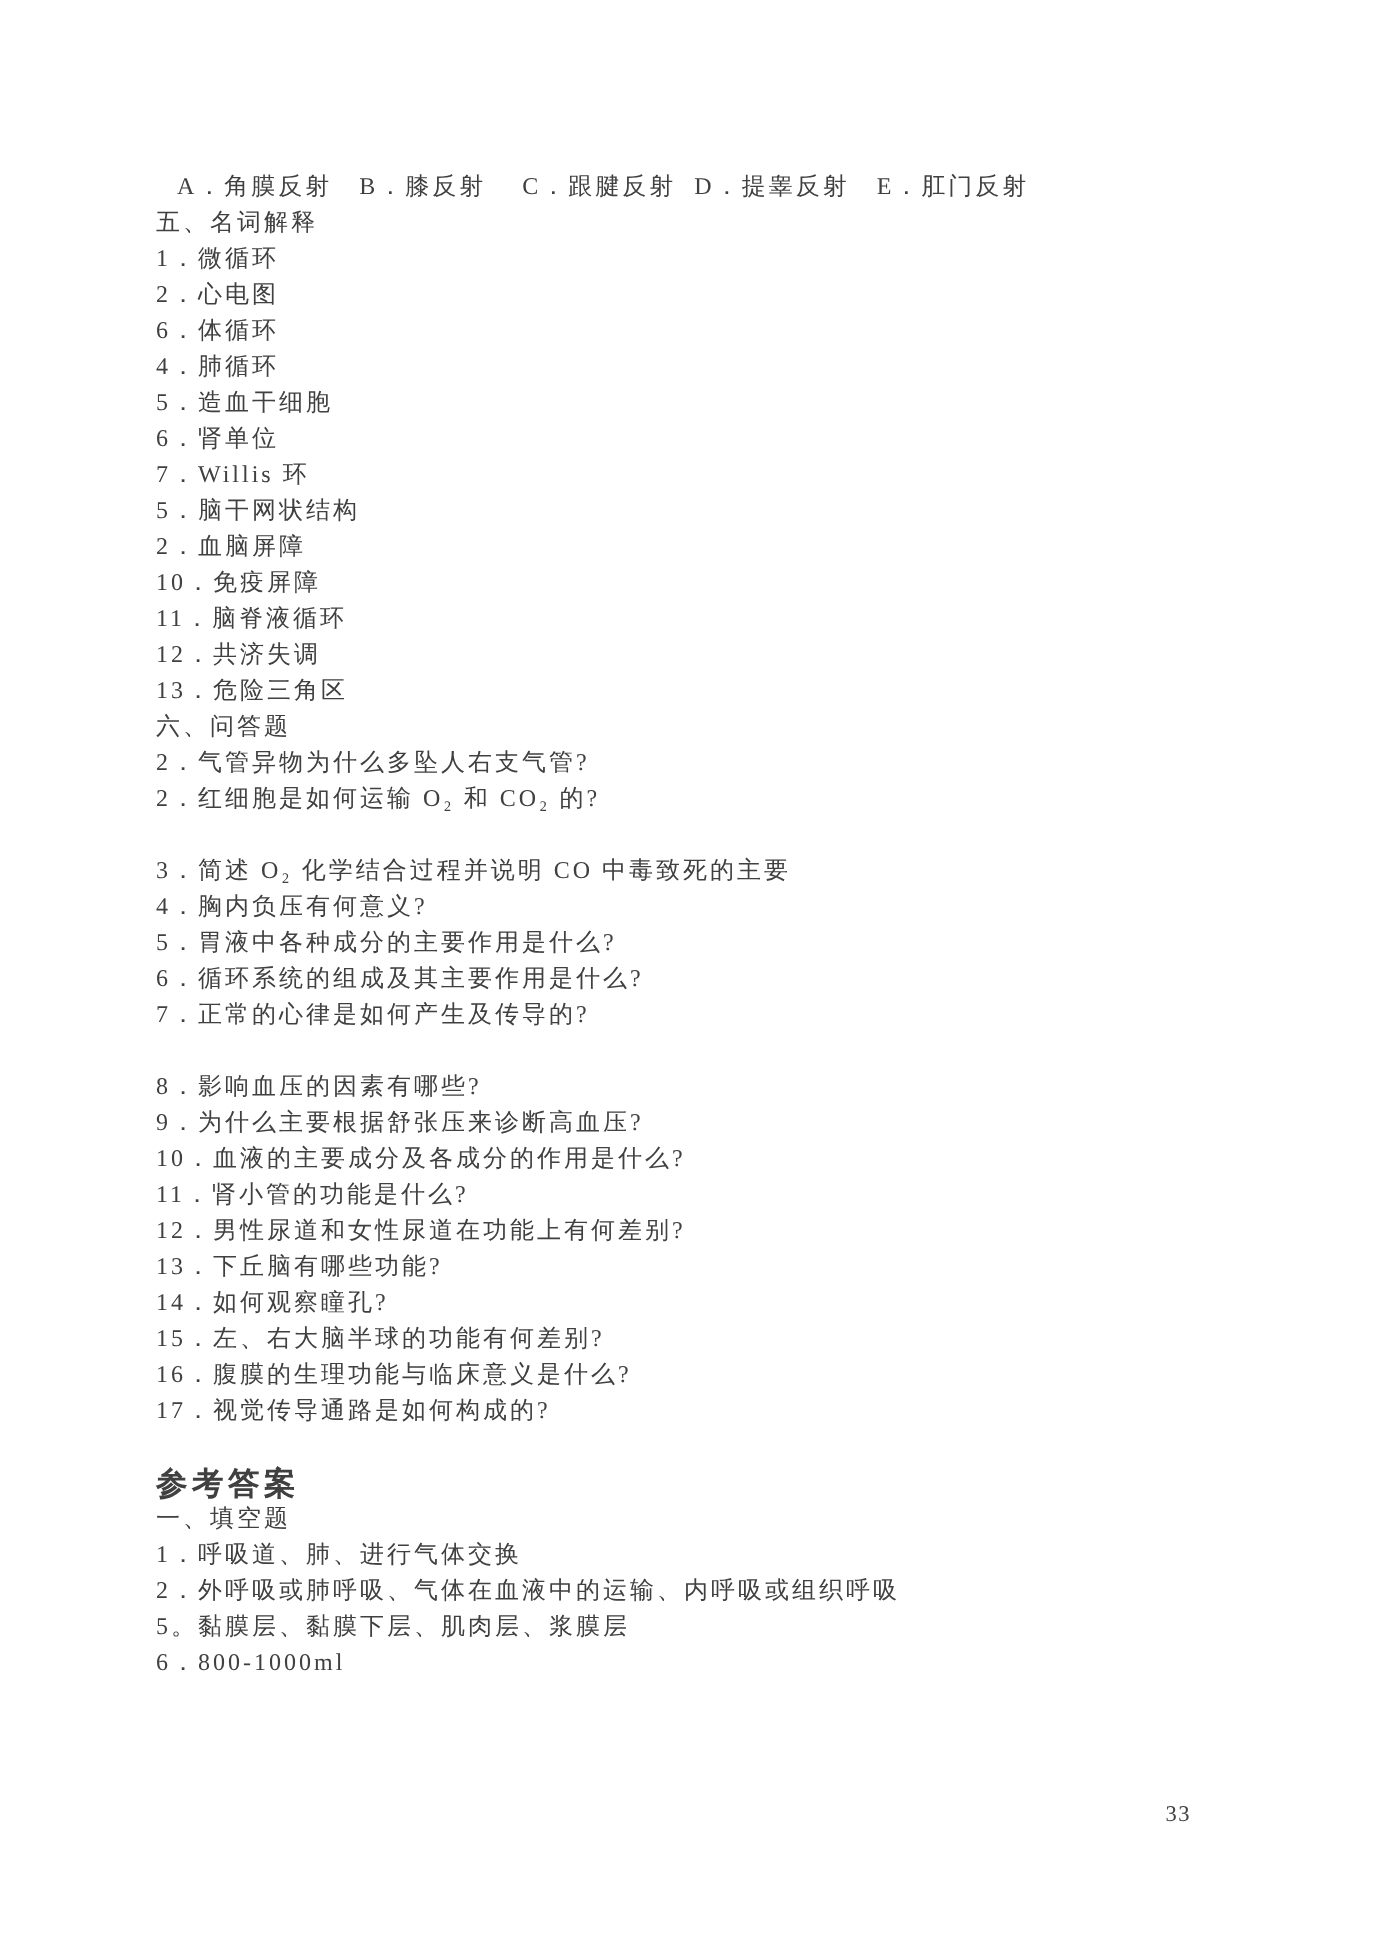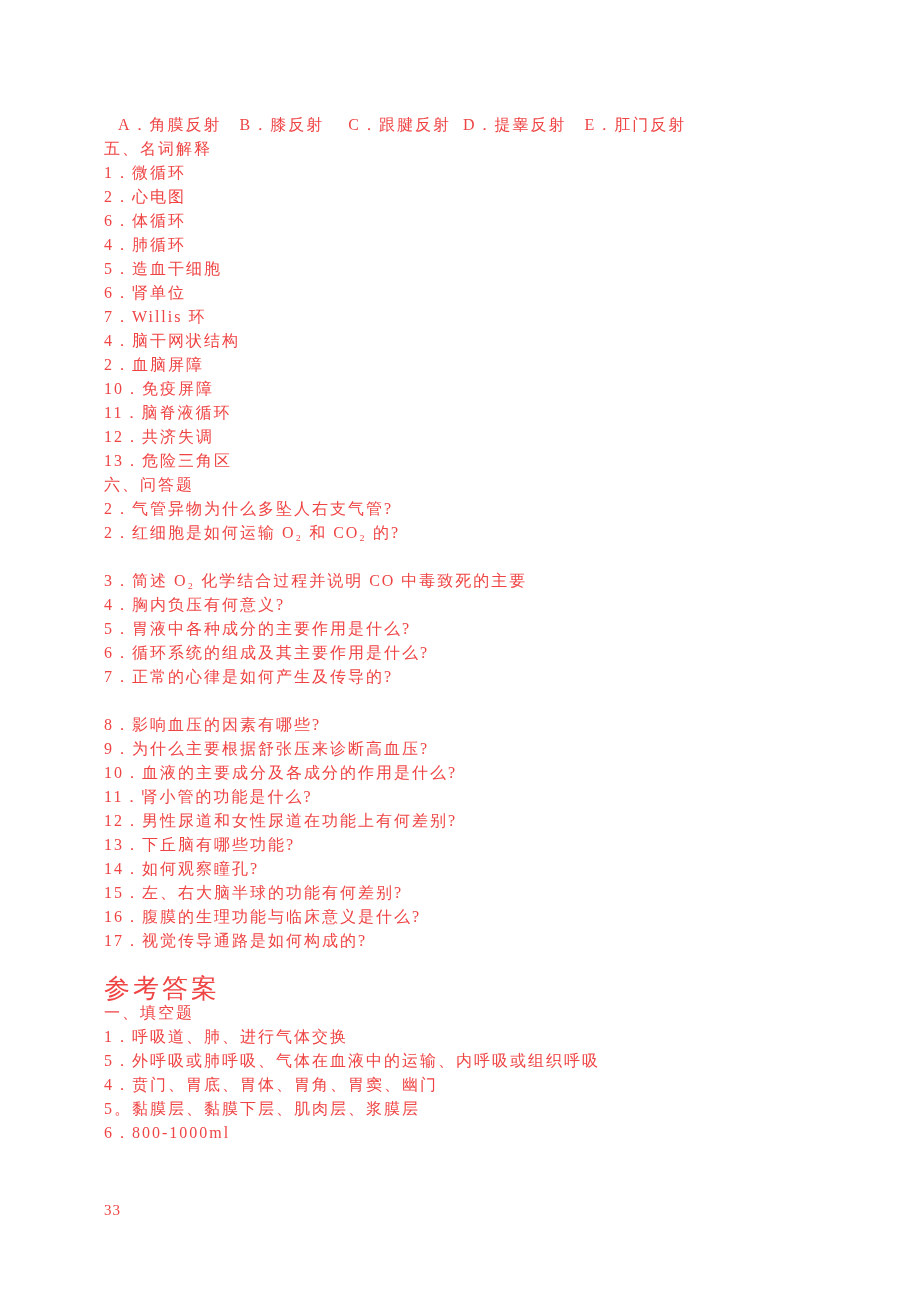--- a/index.html
+++ b/index.html
@@ -13,7 +13,7 @@
     height: 1302px;
     background: #ffffff;
     font-family: "Liberation Serif", "DejaVu Serif", serif;
-    color: #ef4444;
+    color: #404040;
     overflow: hidden;
   }
   .content {

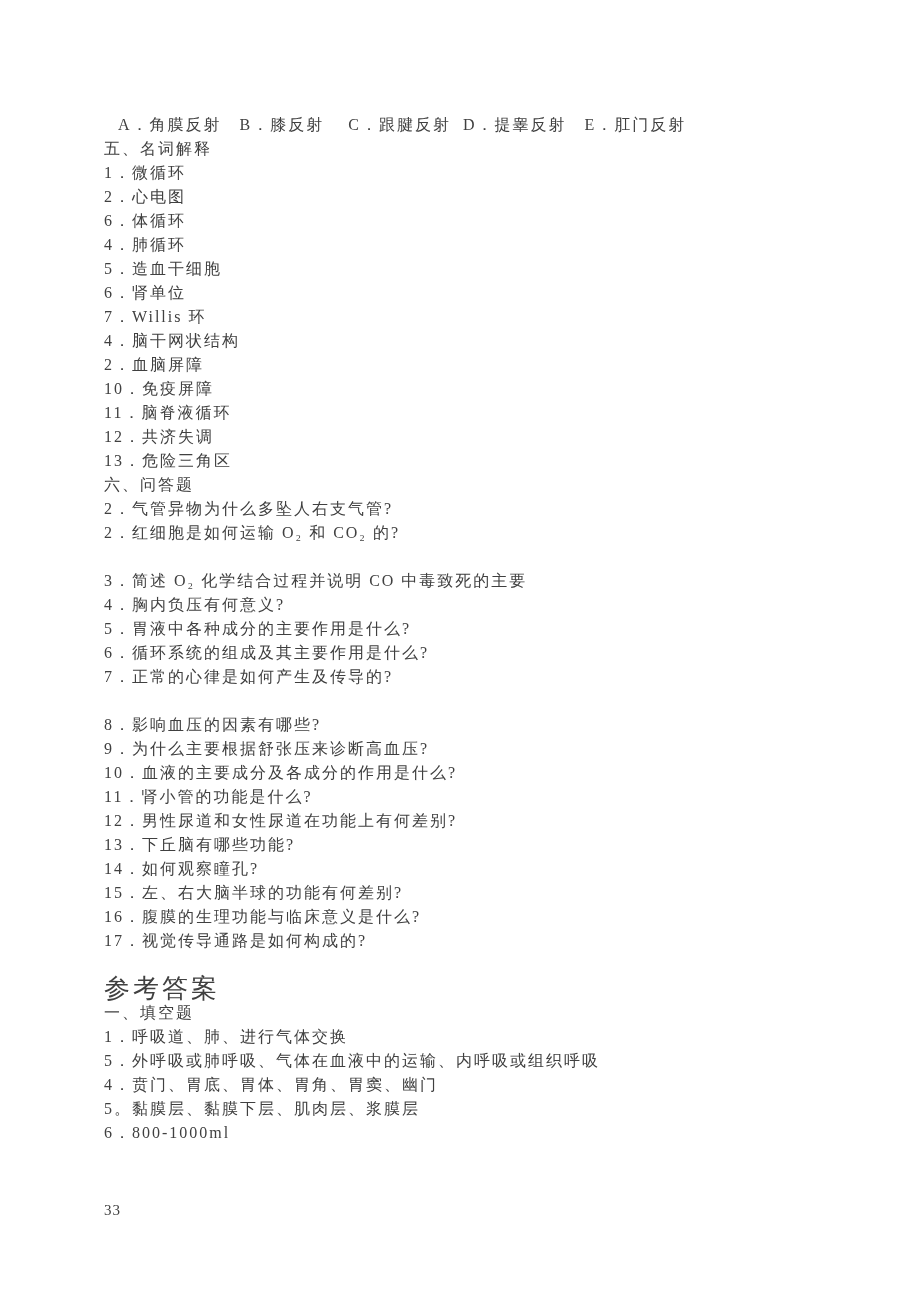--- a/index.html
+++ b/index.html
@@ -61,7 +61,7 @@
       <div class="line body">5．造血干细胞</div>
       <div class="line body">6．肾单位</div>
       <div class="line body">7．Willis 环</div>
-      <div class="line body">4．脑干网状结构</div>
+      <div class="line body">5．脑干网状结构</div>
       <div class="line body">2．血脑屏障</div>
       <div class="line body">10．免疫屏障</div>
       <div class="line body">11．脑脊液循环</div>

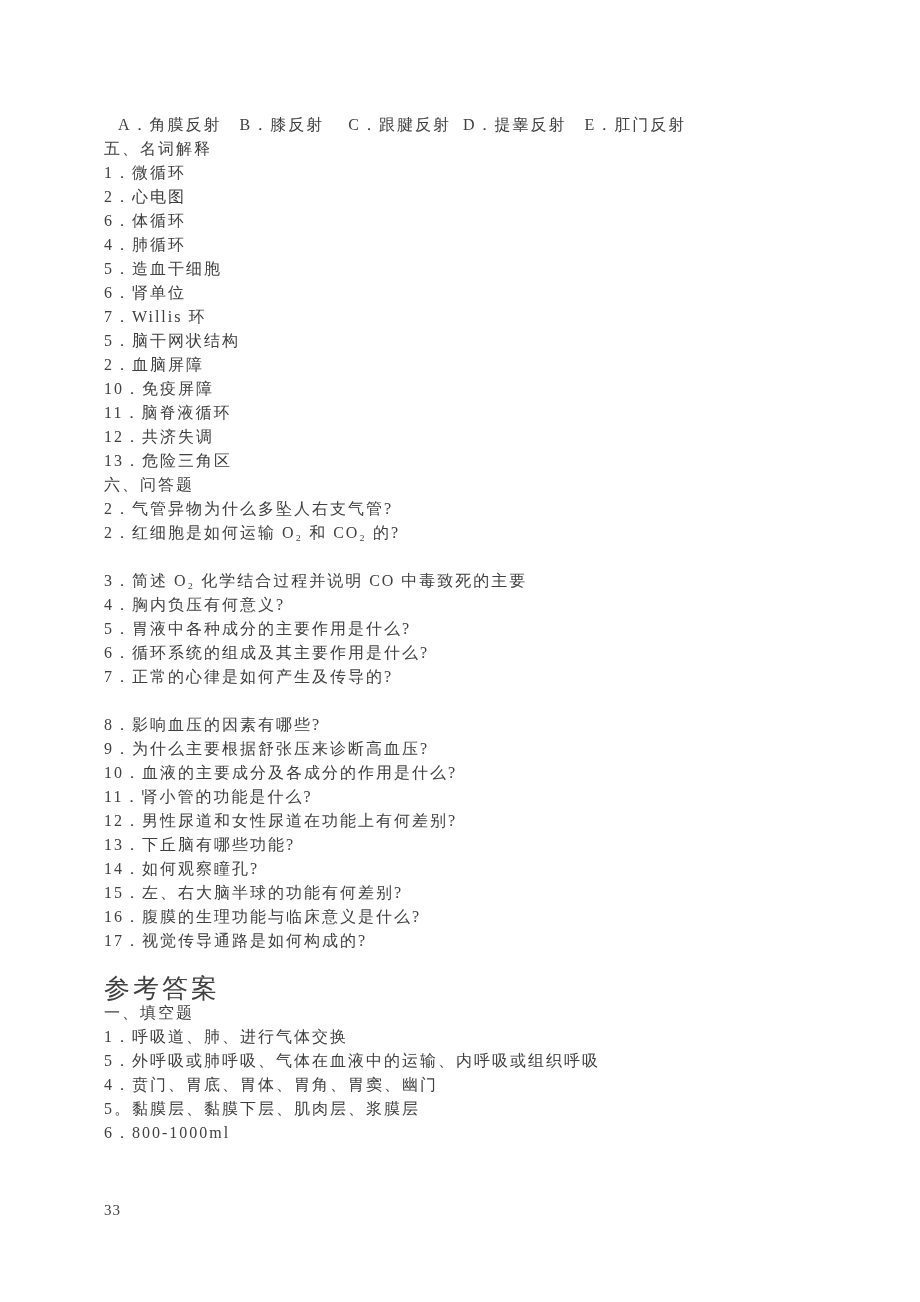--- a/index.html
+++ b/index.html
@@ -33,8 +33,8 @@
     padding-left: 14px;
   }
   .line.heading {
-    font-weight: normal;
-    font-size: 26px;
+    font-weight: bold;
+    font-size: 21px;
     letter-spacing: 3px;
   }
   .footer {

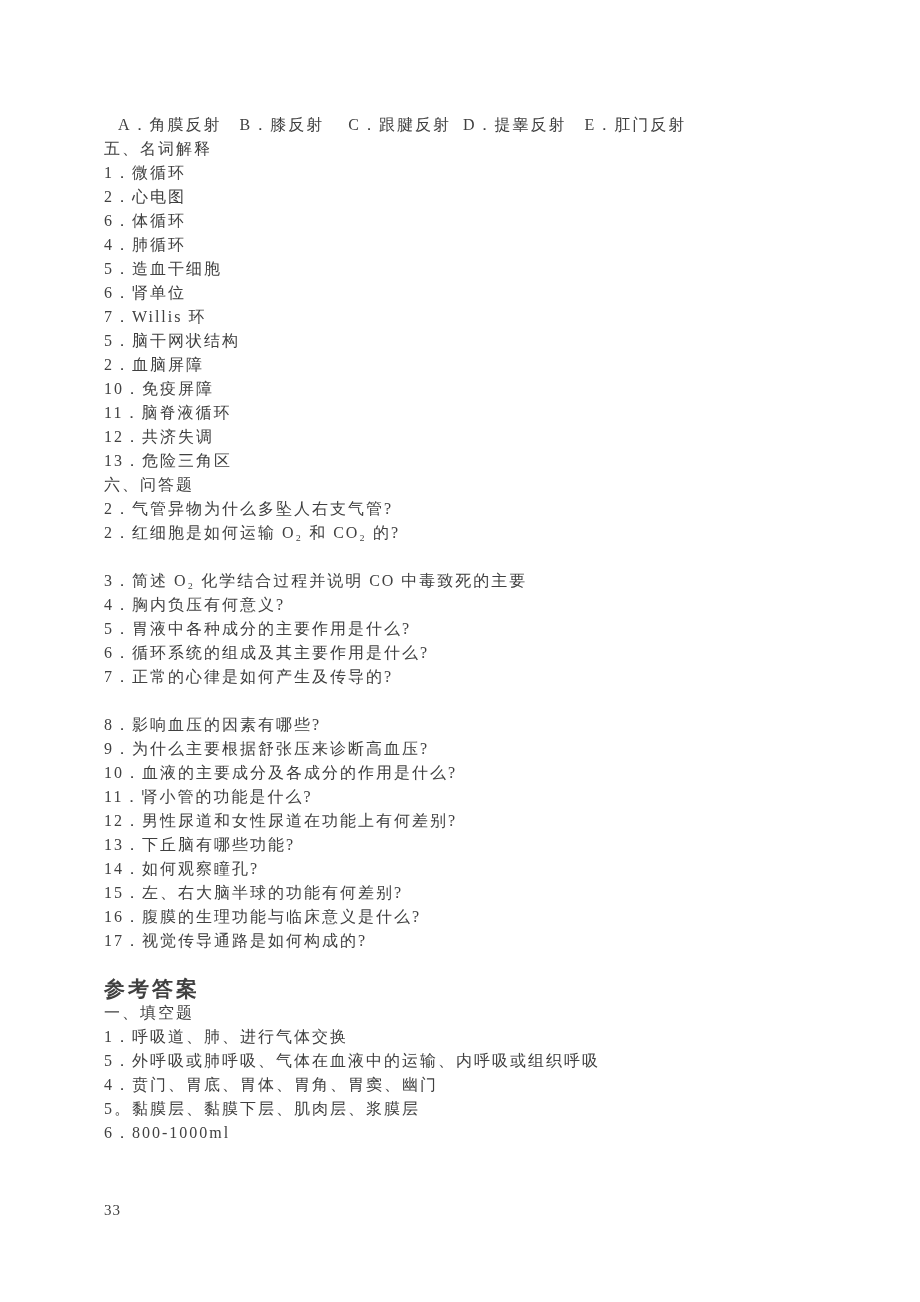--- a/index.html
+++ b/index.html
@@ -91,7 +91,7 @@
       <div class="line heading">参考答案</div>
       <div class="line body">一、填空题</div>
       <div class="line body">1．呼吸道、肺、进行气体交换</div>
-      <div class="line body">5．外呼吸或肺呼吸、气体在血液中的运输、内呼吸或组织呼吸</div>
+      <div class="line body">2．外呼吸或肺呼吸、气体在血液中的运输、内呼吸或组织呼吸</div>
       <div class="line body">4．贲门、胃底、胃体、胃角、胃窦、幽门</div>
       <div class="line body">5。黏膜层、黏膜下层、肌肉层、浆膜层</div>
       <div class="line body">6．800-1000ml</div>

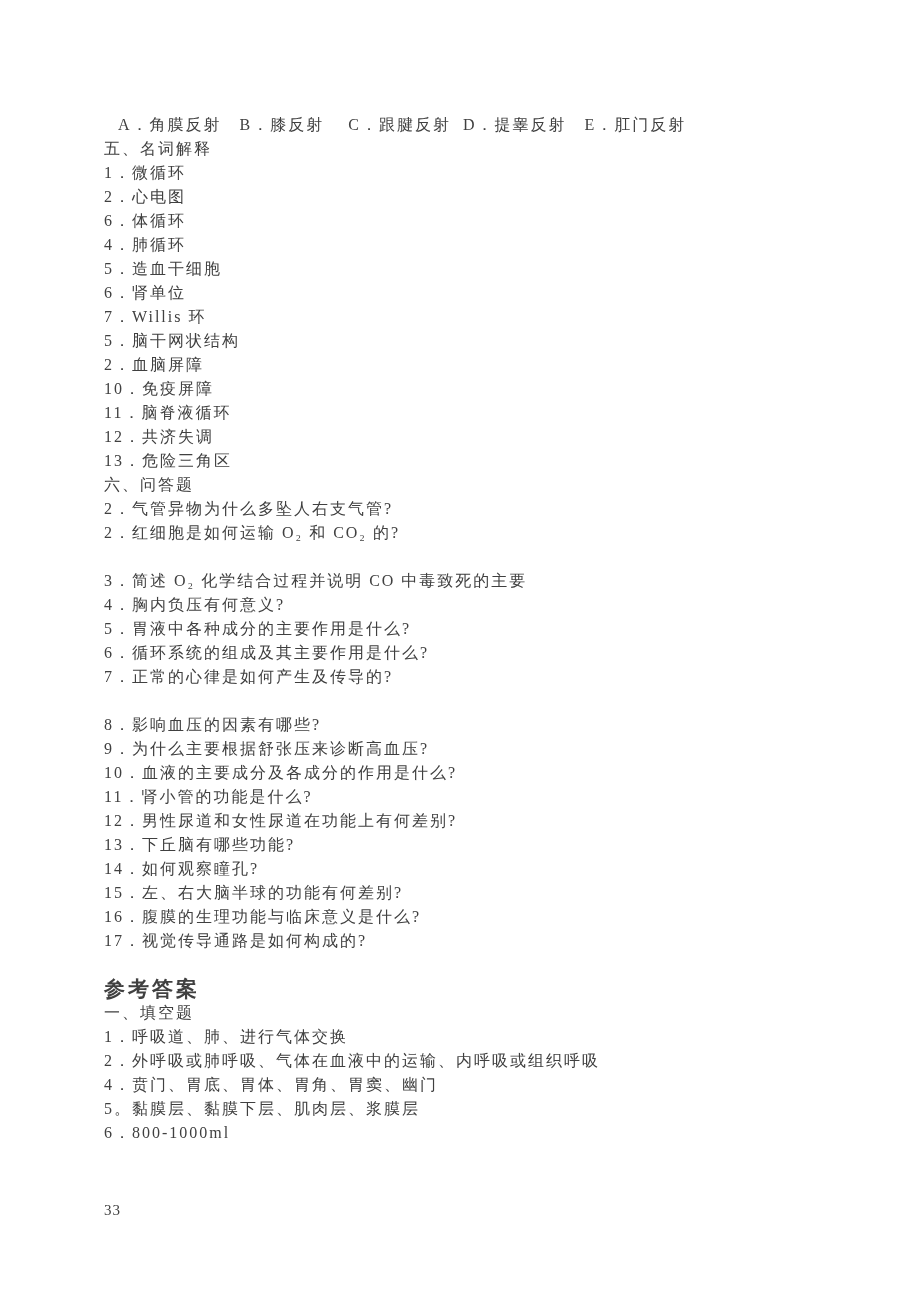--- a/index.html
+++ b/index.html
@@ -92,7 +92,6 @@
       <div class="line body">一、填空题</div>
       <div class="line body">1．呼吸道、肺、进行气体交换</div>
       <div class="line body">2．外呼吸或肺呼吸、气体在血液中的运输、内呼吸或组织呼吸</div>
-      <div class="line body">4．贲门、胃底、胃体、胃角、胃窦、幽门</div>
       <div class="line body">5。黏膜层、黏膜下层、肌肉层、浆膜层</div>
       <div class="line body">6．800-1000ml</div>
     </div>

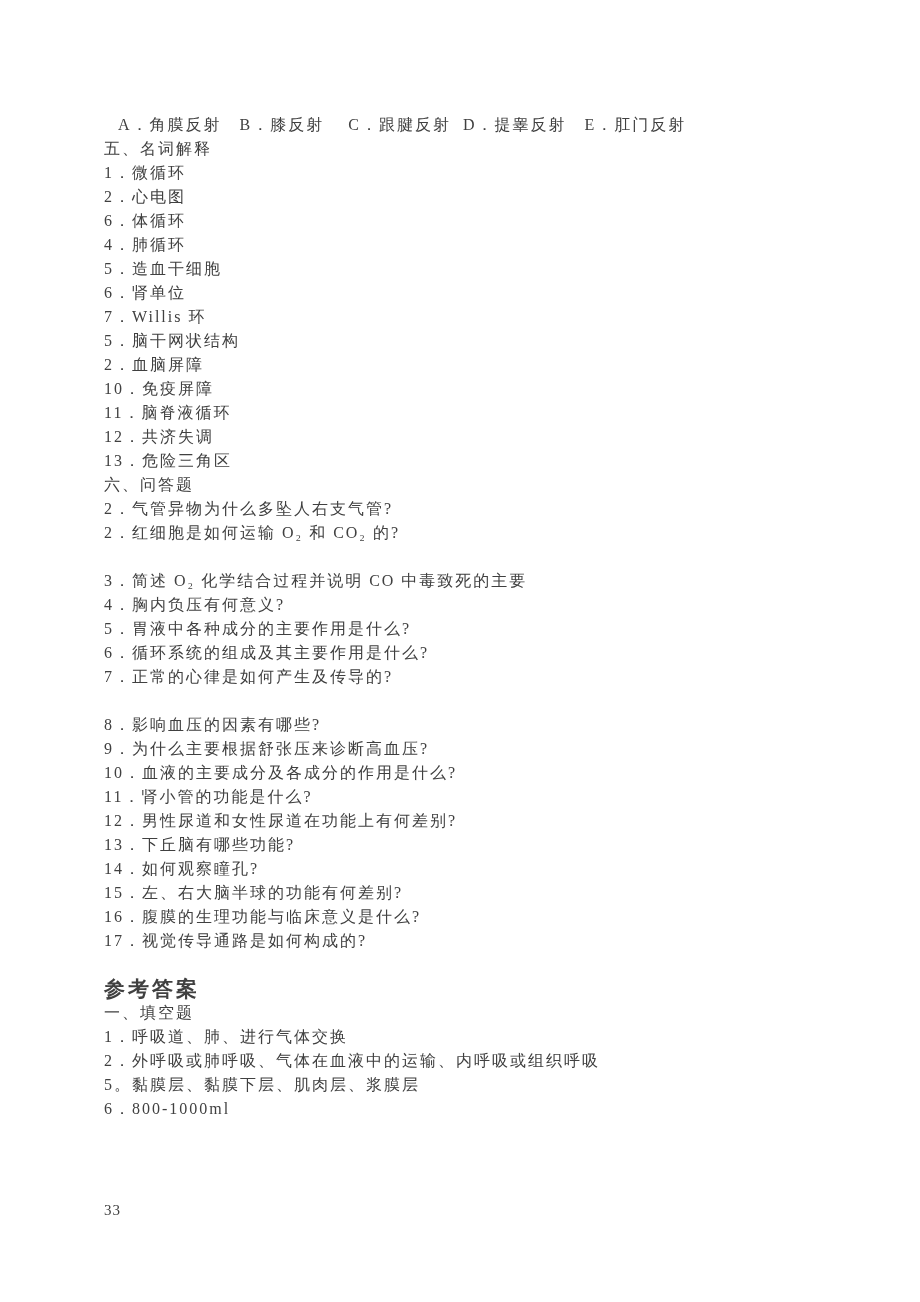--- a/index.html
+++ b/index.html
@@ -42,7 +42,7 @@
     top: 1202px;
     left: 104px;
     width: 690px;
-    text-align: left;
+    text-align: right;
     font-size: 15px;
     letter-spacing: 1px;
   }

